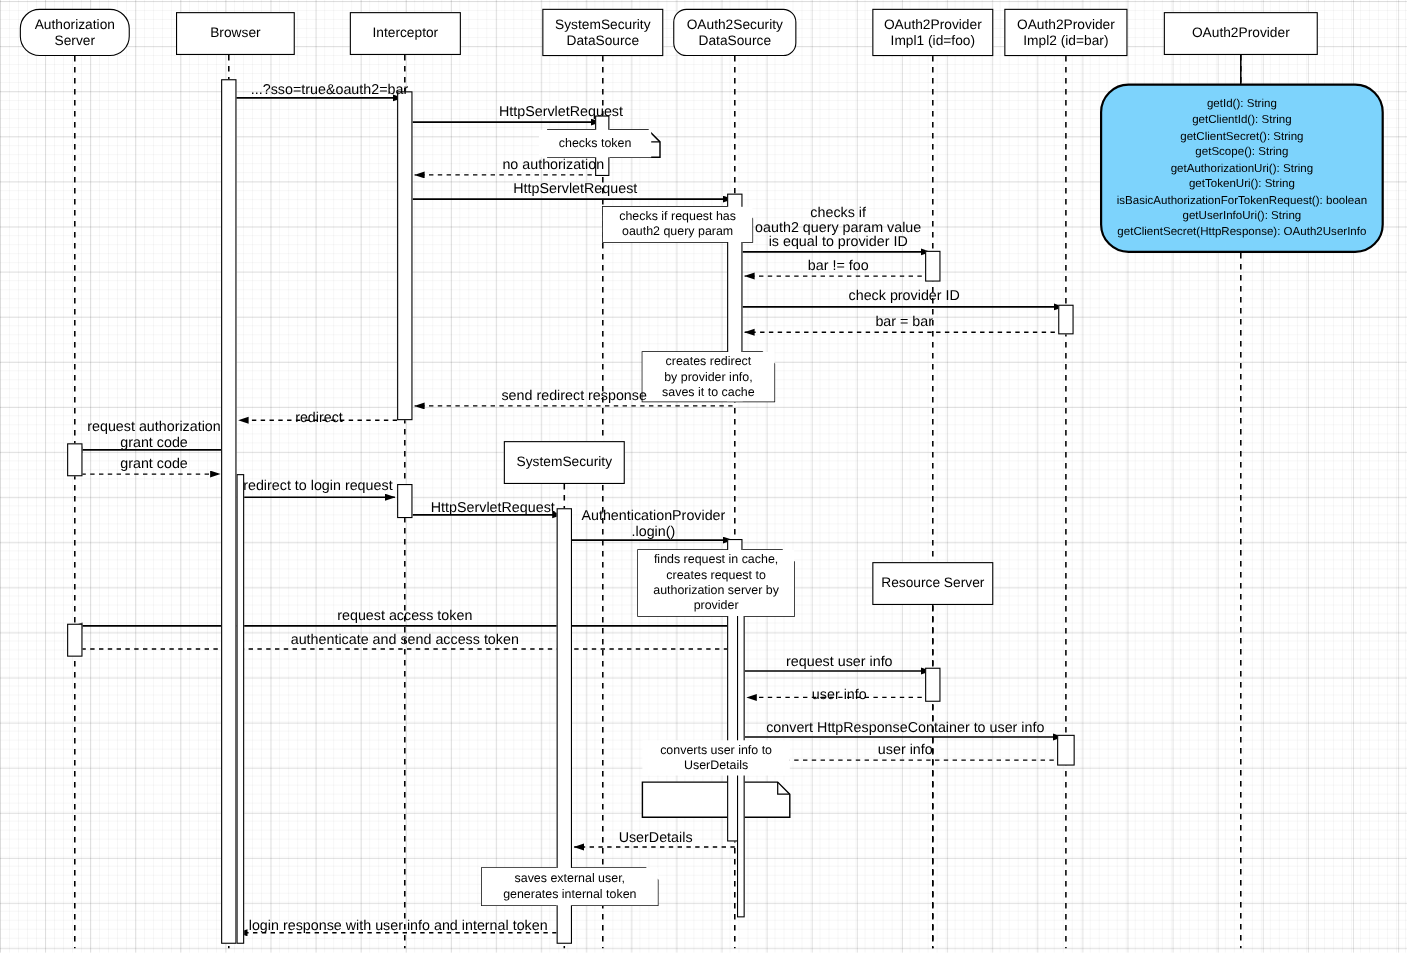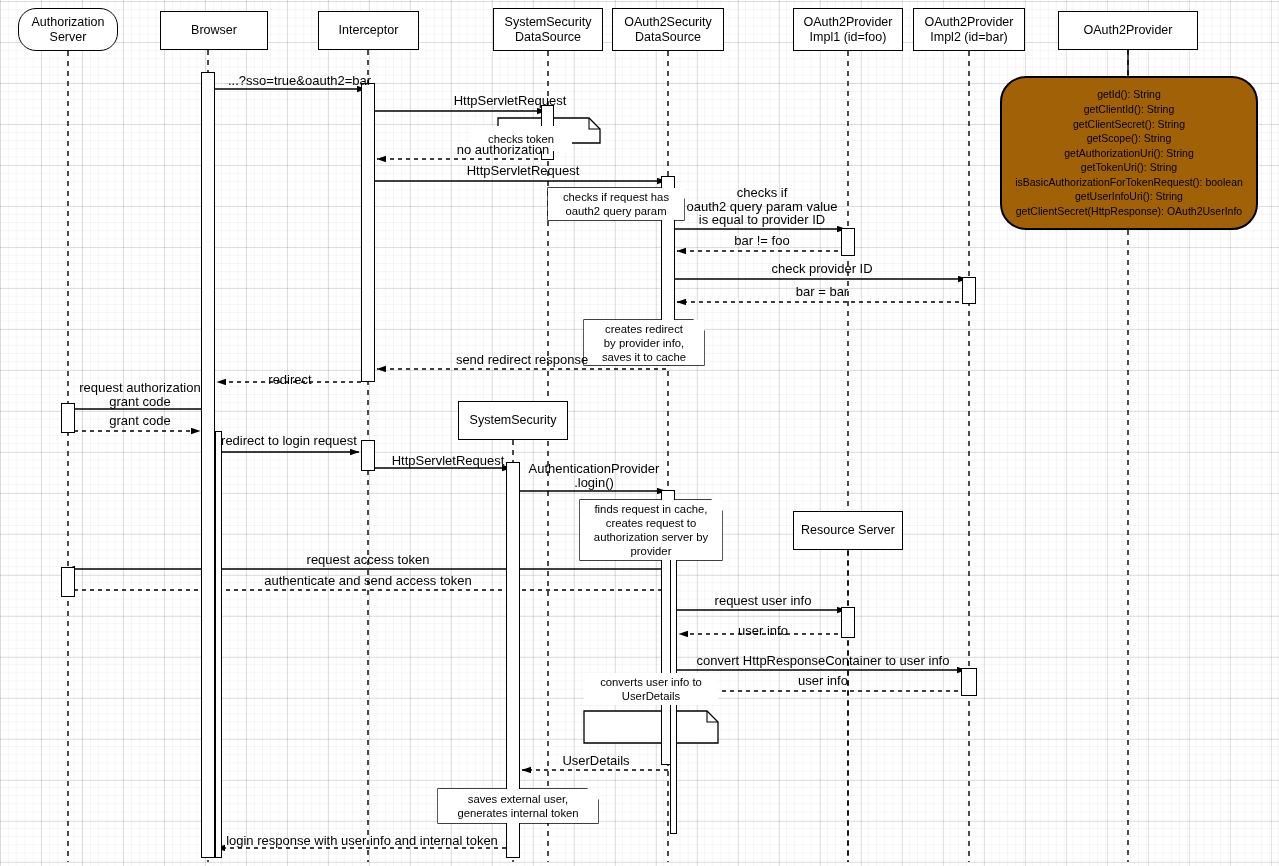--- a/index.html
+++ b/index.html
@@ -150,7 +150,7 @@
       <div class="part-box" style="left: 318px; top: 11px; width: 101px; height: 39px;">Interceptor</div>
       <div class="part-box" style="left: 493px; top: 8px; width: 110px; height: 43px;">SystemSecurity
 DataSource</div>
-      <div class="part-box" style="left: 612px; top: 8px; width: 112px; height: 43px;">OAuth2Security
+      <div class="part-box" style="left: 612px; top: 8px; width: 112px; height: 43px; border-radius: 12px;">OAuth2Security
 DataSource</div>
       <div class="part-box" style="left: 793px; top: 8px; width: 110px; height: 43px;">OAuth2Provider
 Impl1 (id=foo)</div>

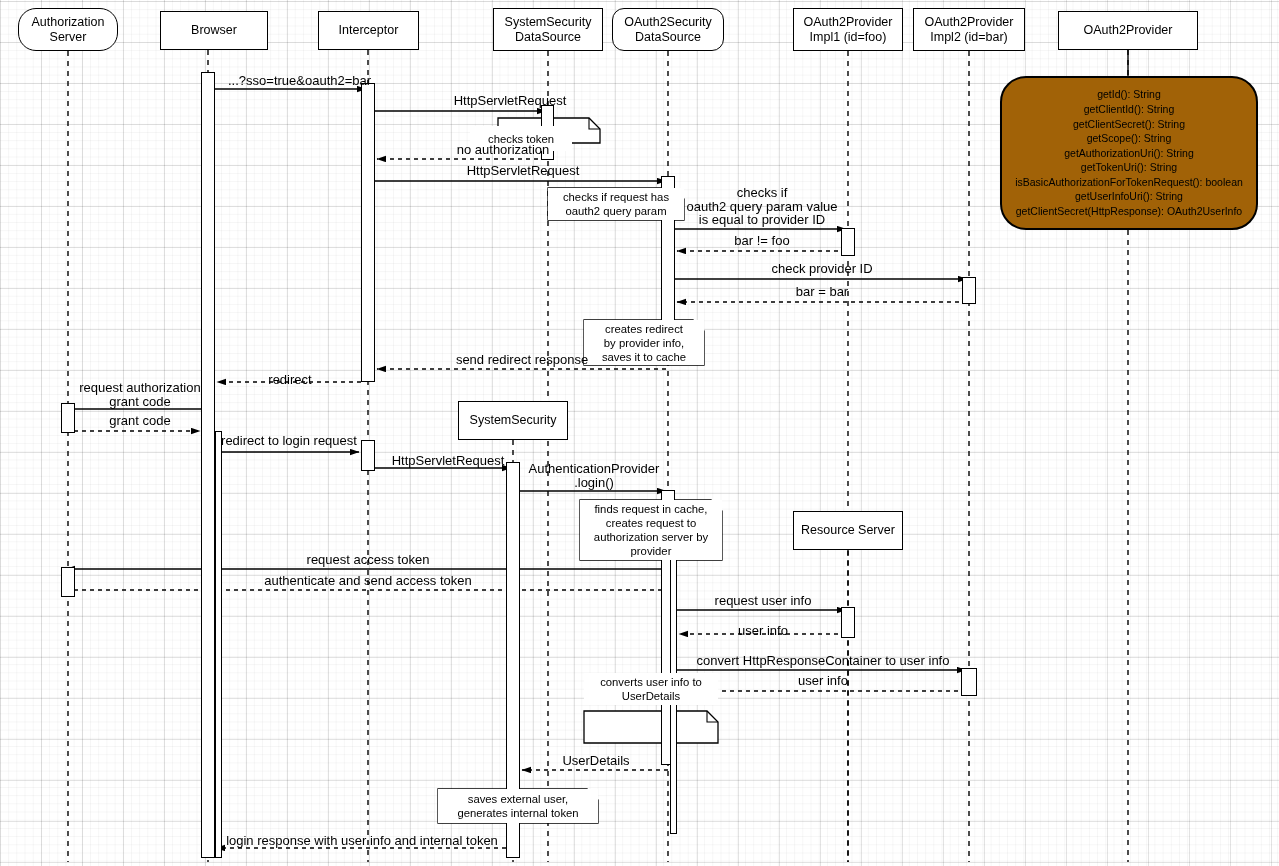--- a/index.html
+++ b/index.html
@@ -39,7 +39,7 @@
     position:absolute;
     border:2px solid #000;
     border-radius:26px;
-    background:#a16207;
+    background:#7dd3fc;
     box-sizing:border-box;
     display:flex;flex-direction:column;
     align-items:center;justify-content:center;

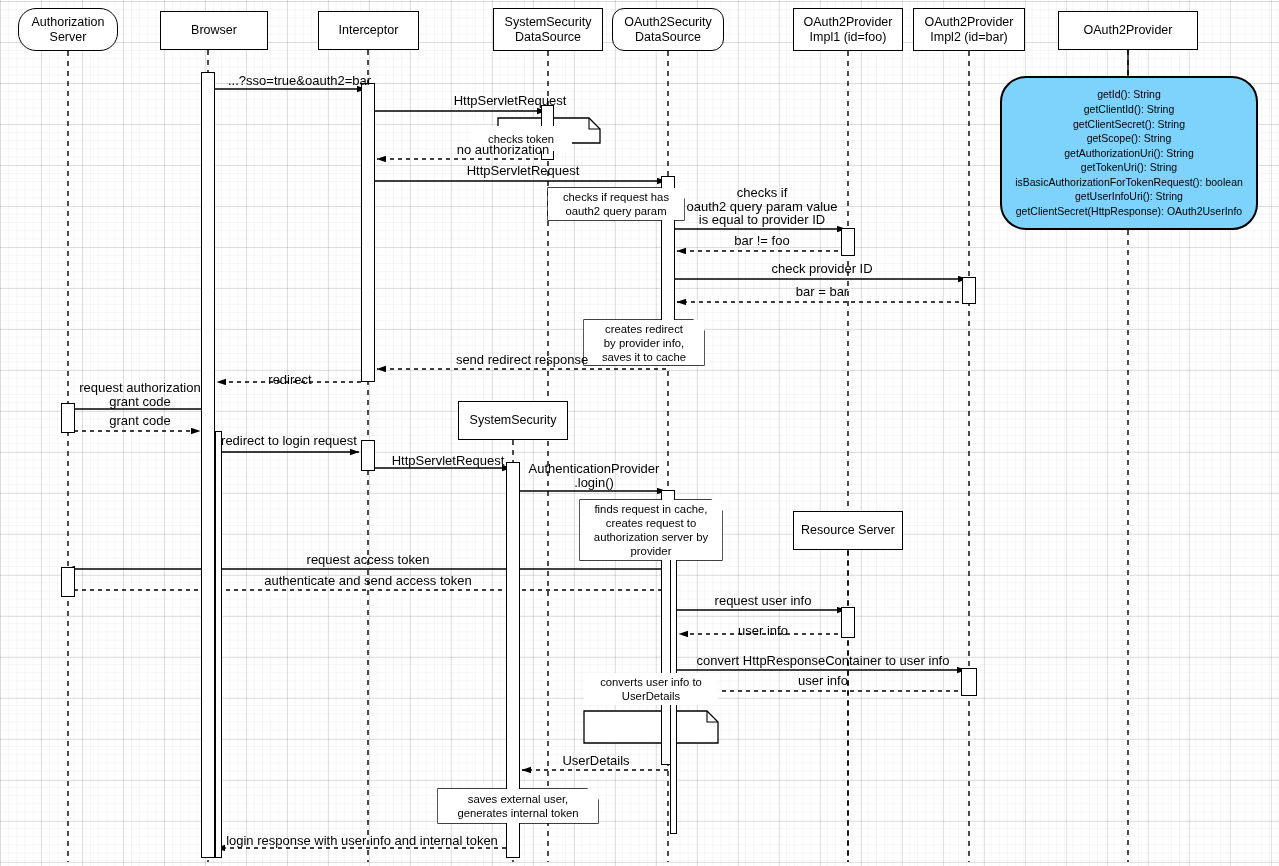--- a/index.html
+++ b/index.html
@@ -178,7 +178,7 @@
       <div class="act" style="left: 961px; top: 668px; width: 16px; height: 28px;"></div>
     </div>
   <div id="notetexts">
-      <div class="note" style="left: 470px; top: 118px; width: 102px; height: 25px; margin-top: 8px;">checks token</div>
+      <div class="note" style="left: 490px; top: 118px; width: 102px; height: 25px;">checks token</div>
       <div class="note" style="left: 548px; top: 188px; width: 136px; height: 32px;">checks if request has
 oauth2 query param</div>
       <div class="note" style="left: 584px; top: 320px; width: 120px; height: 45px;">creates redirect

